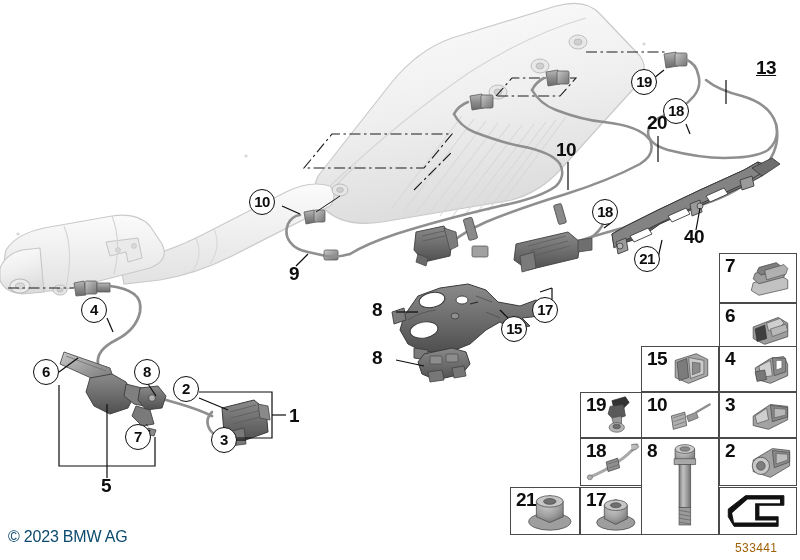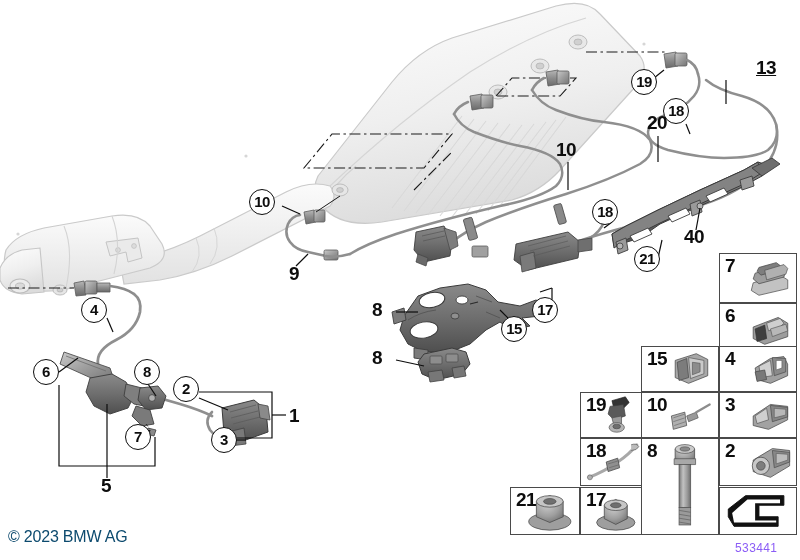--- a/index.html
+++ b/index.html
@@ -87,7 +87,7 @@
     left: 735px;
     top: 541px;
     font-size: 12px;
-    color: #8b5cf6;
+    color: #a16207;
     letter-spacing: 0.4px;
     white-space: nowrap;
   }

